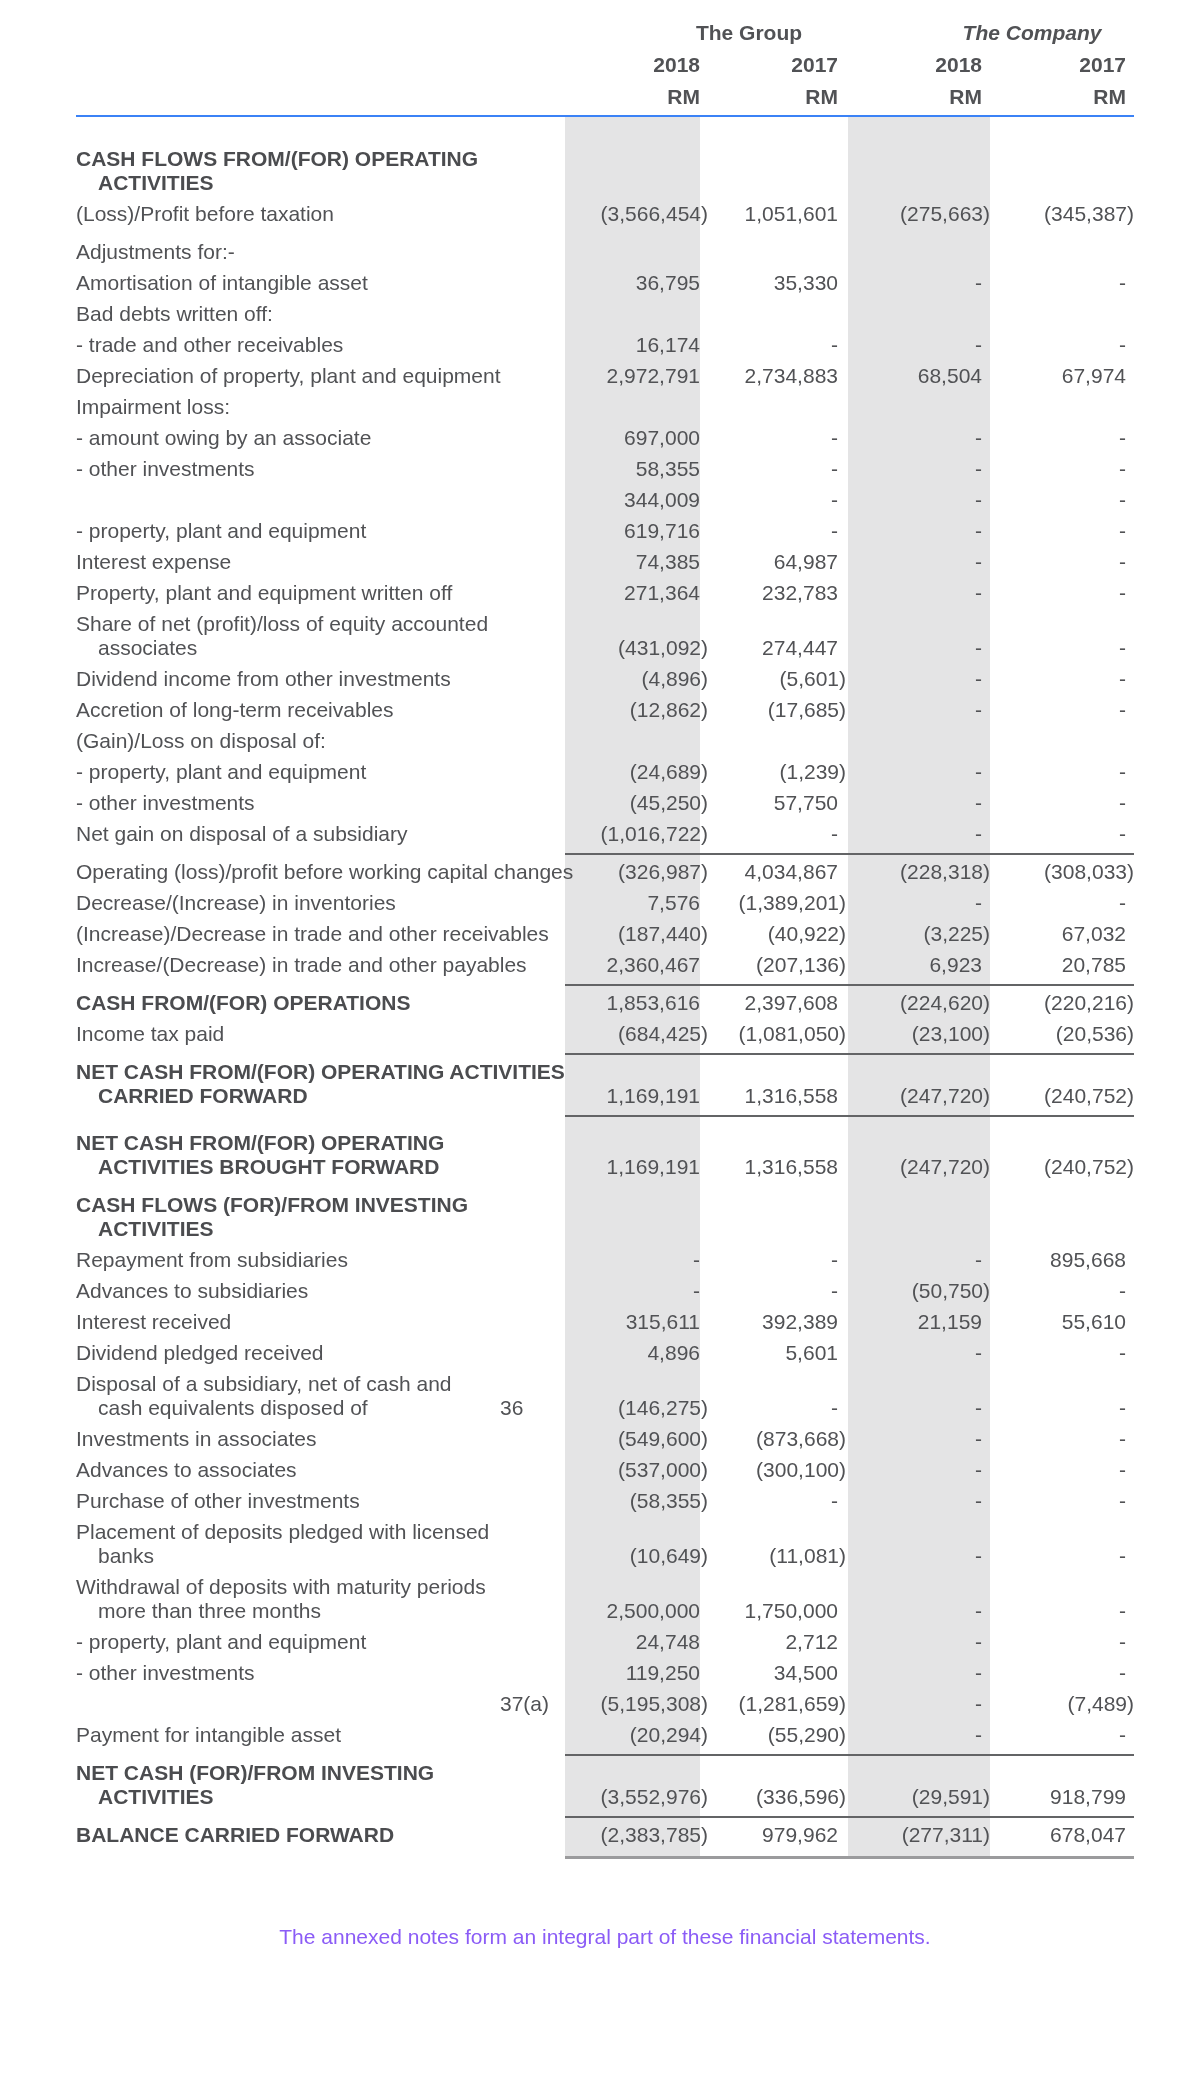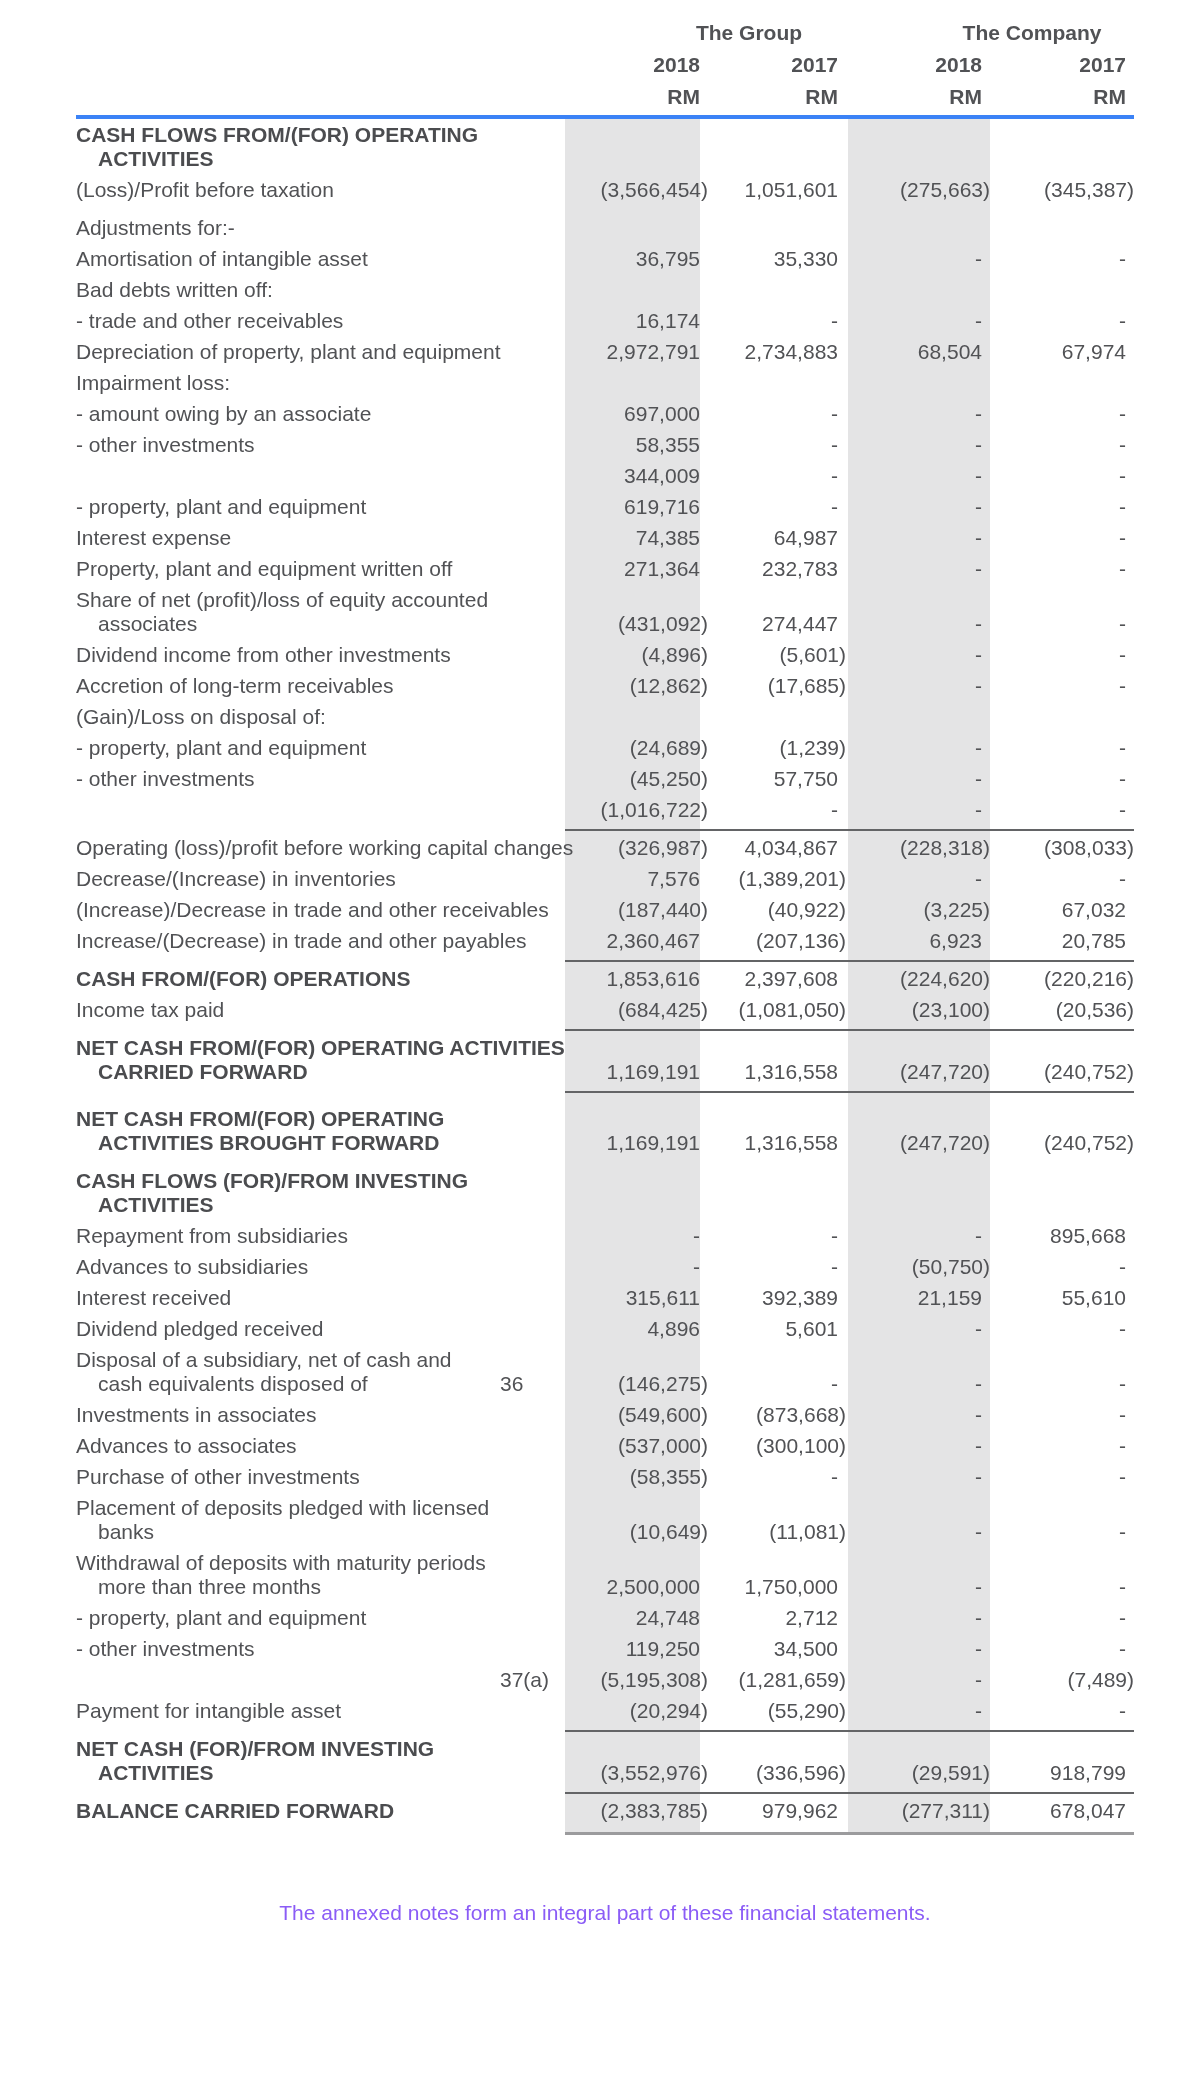--- a/index.html
+++ b/index.html
@@ -20,7 +20,7 @@
   .head-row.rm{margin-bottom:6px;}
   .gh{position:absolute;top:0;transform:translateX(-50%);white-space:nowrap;}
   .gh.group{left:673px;}
-  .gh.company{left:956px;}
+  .gh.company{left:956px;font-style:italic;}
   
   .cell{position:absolute;bottom:0;width:160px;text-align:right;white-space:nowrap;}
   .c1{right:426px;}

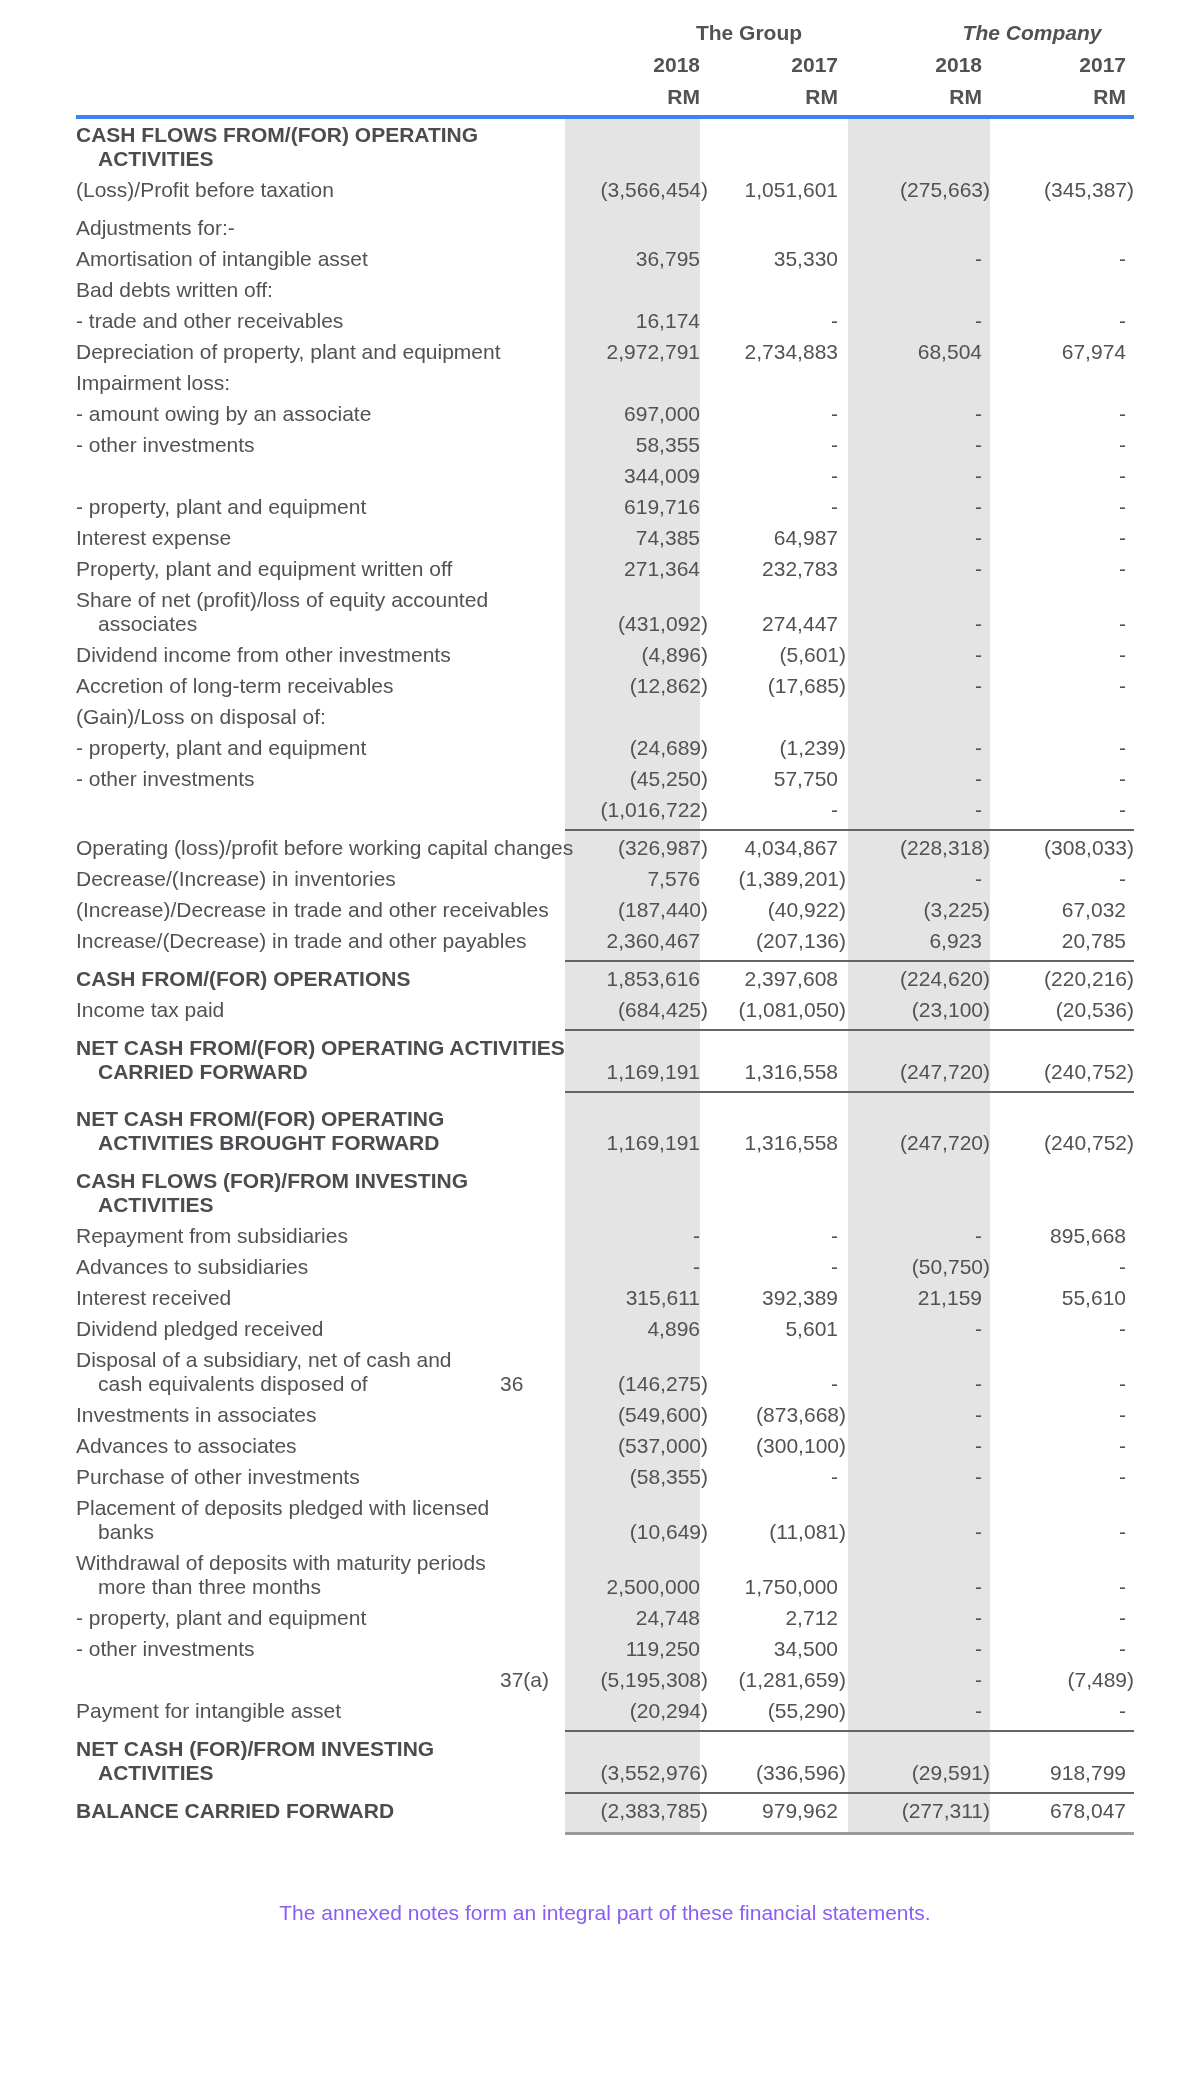--- a/index.html
+++ b/index.html
@@ -30,7 +30,7 @@
   .cell.pad{padding-right:8px;}
   .note{position:absolute;left:424px;bottom:0;white-space:nowrap;}
   
-  .tbody{position:relative;border-top:4px solid #3b82f6;padding-top:4px;}
+  .tbody{position:relative;border-top:2px solid #3b82f6;padding-top:30px;}
   .band{position:absolute;top:0;bottom:0;background:#e4e4e5;}
   .band.b1{left:489px;width:135px;}
   .band.b2{left:772px;width:142px;}

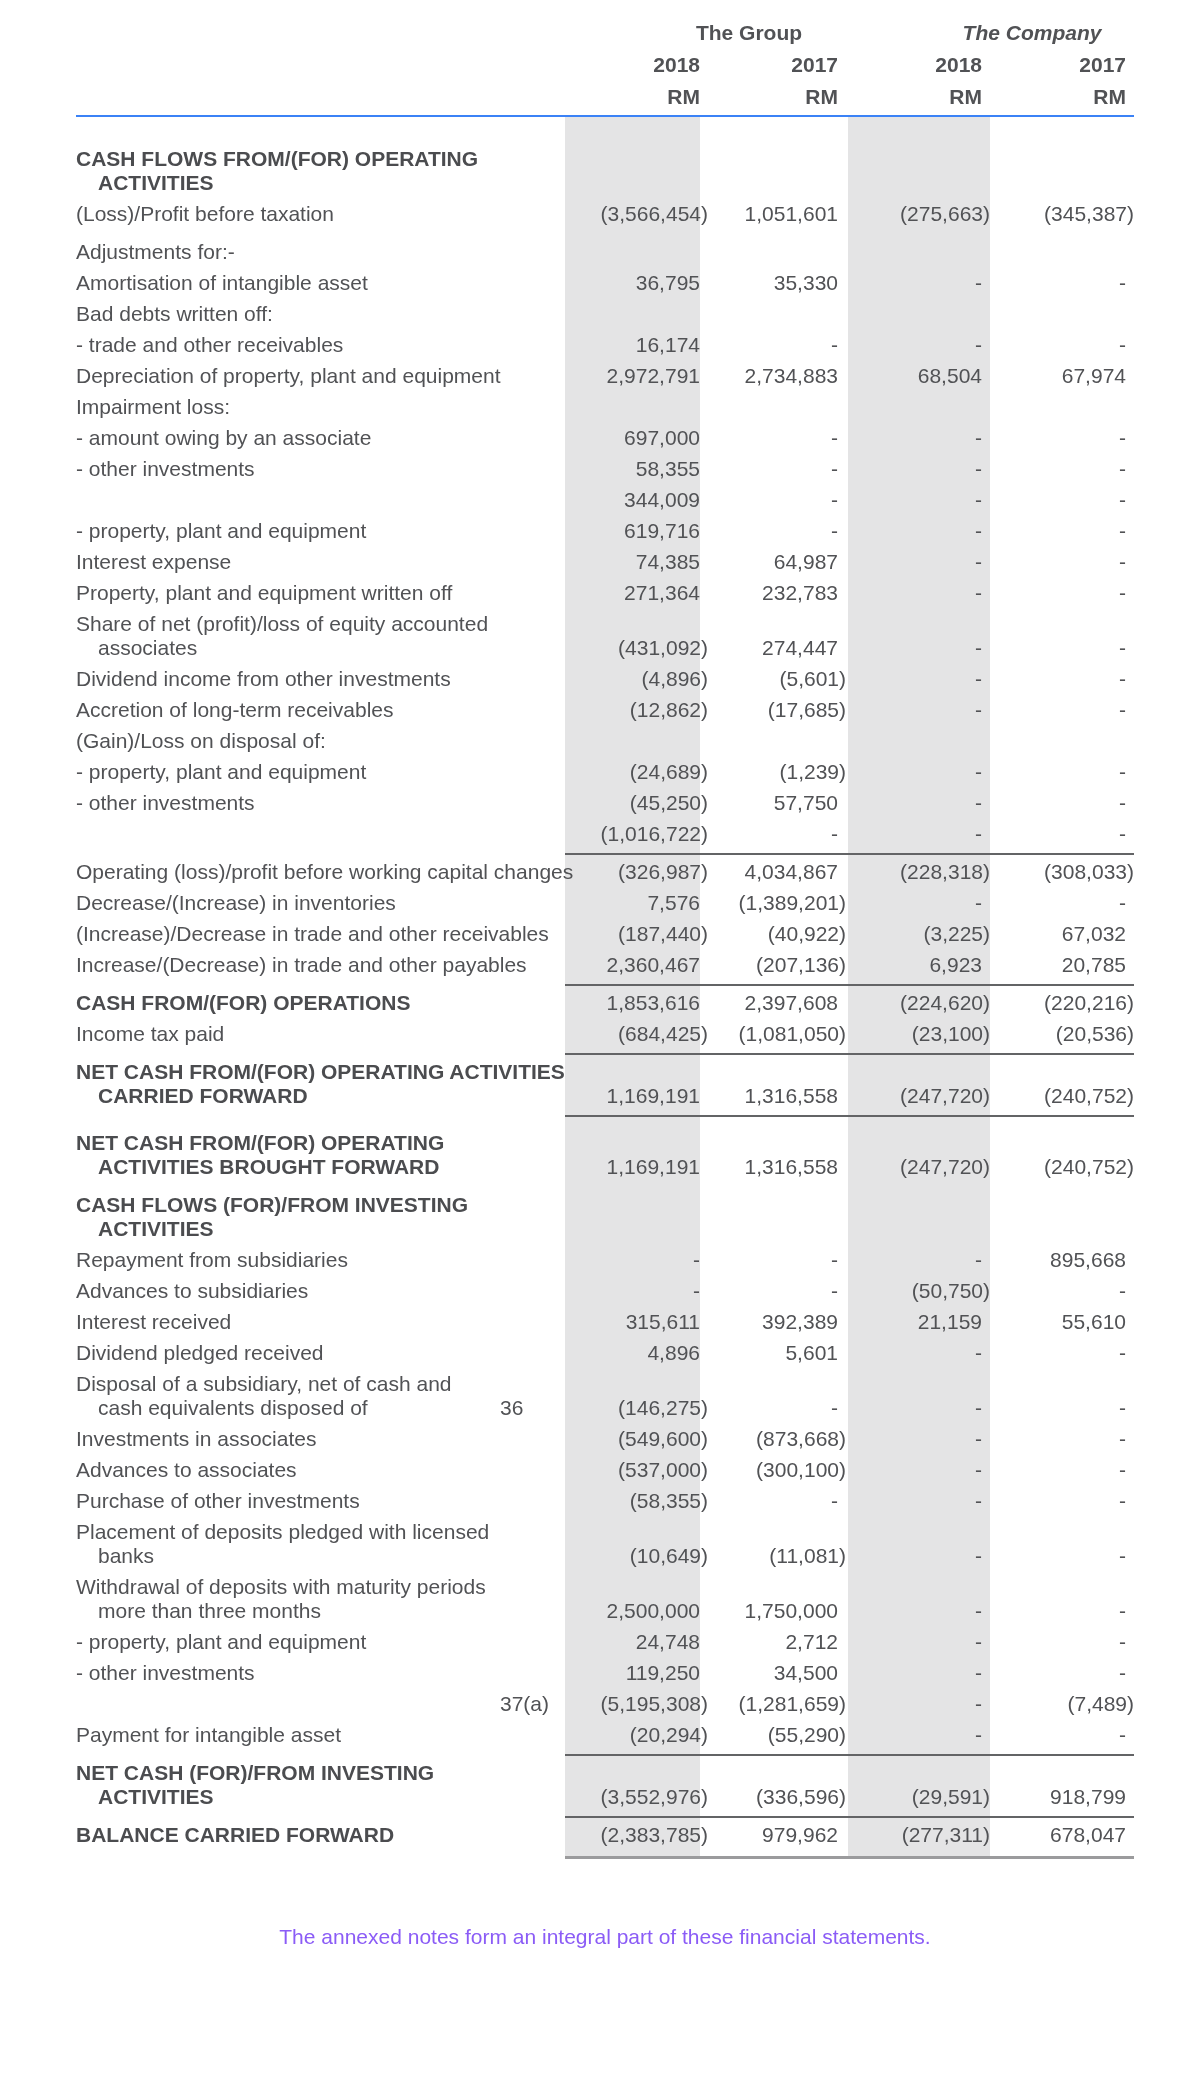--- a/index.html
+++ b/index.html
@@ -233,6 +233,9 @@
           <div class="cell c4 pad">-</div>
         </div>
         <div class="row">
+          <div class="label">
+            <div>Net gain on disposal of a subsidiary</div>
+          </div>
           <div class="cell c1">(1,016,722)</div>
           <div class="cell c2 pad">-</div>
           <div class="cell c3 pad">-</div>

